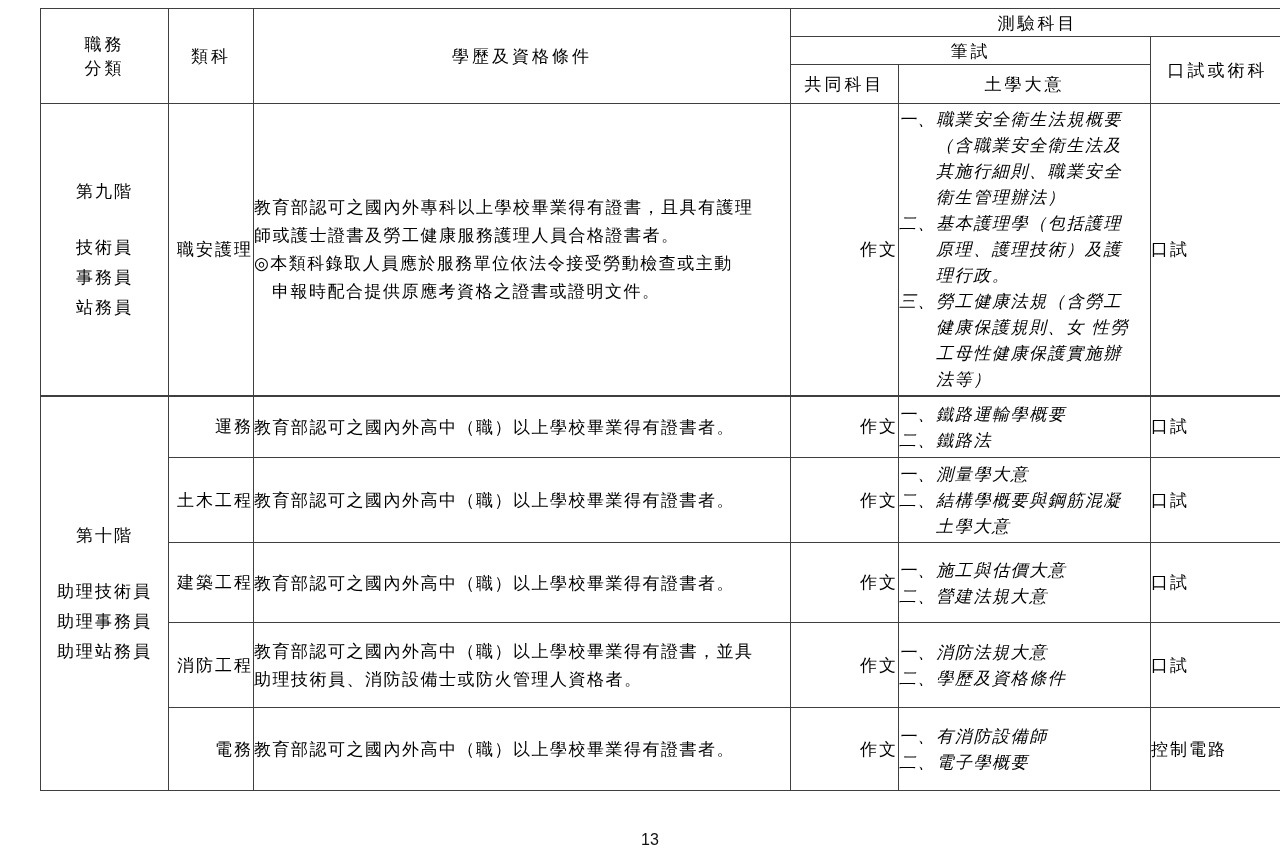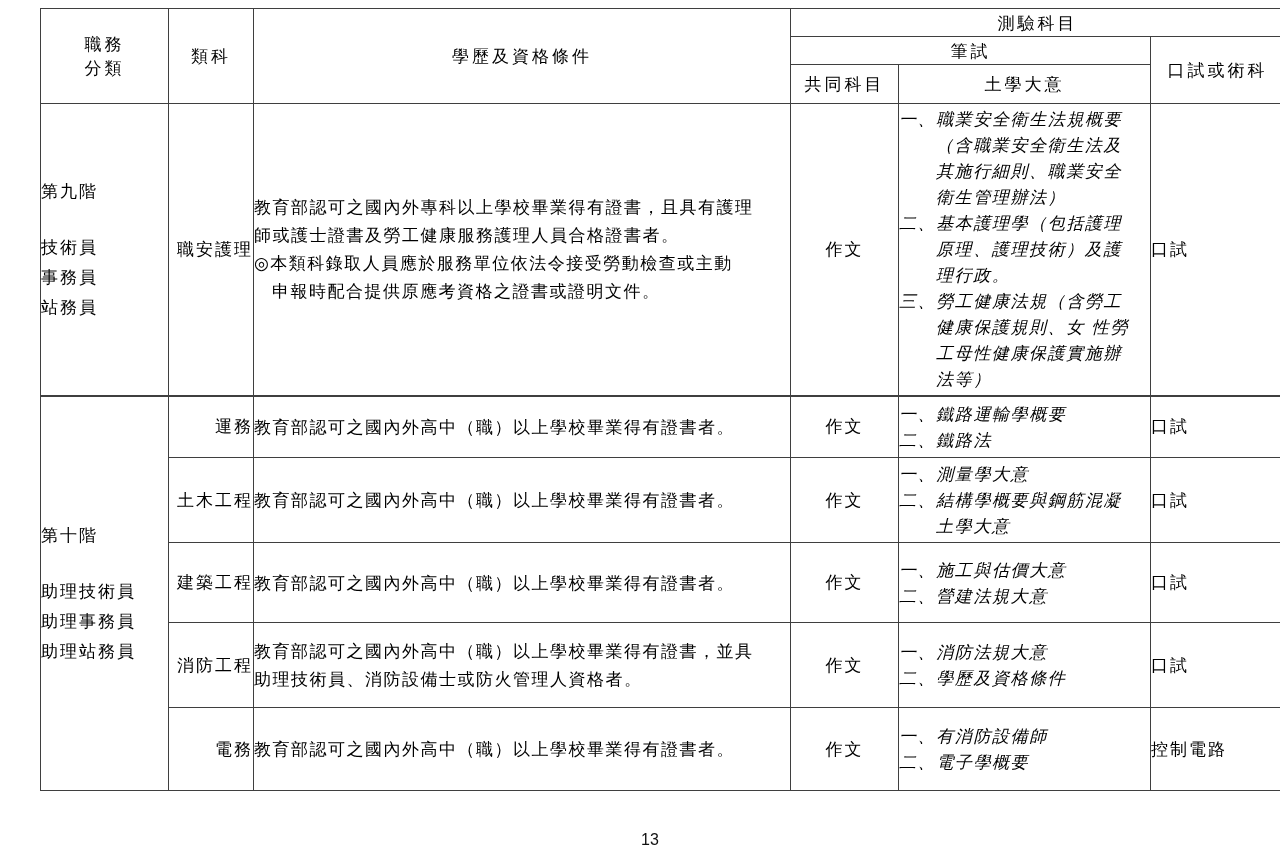--- a/index.html
+++ b/index.html
@@ -36,7 +36,7 @@
 
   th { text-align:center; letter-spacing:3px; line-height:24px; }
 
-  td.cls { letter-spacing:2px; line-height:30px; }
+  td.cls { text-align:center; letter-spacing:2px; line-height:30px; }
   td.cls .stage { margin-bottom:26px; }
 
   td.cat { text-align:right; letter-spacing:2px; }

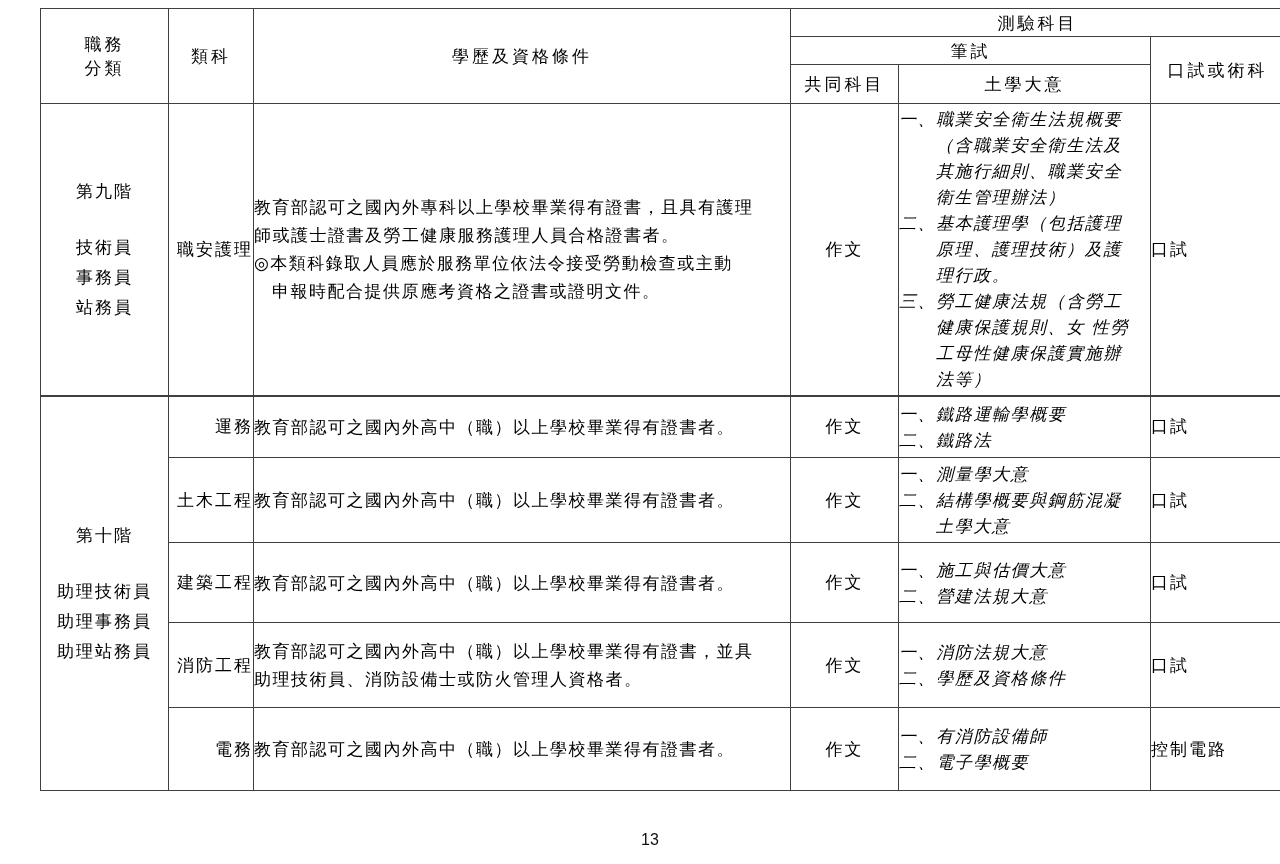--- a/index.html
+++ b/index.html
@@ -45,7 +45,7 @@
   td.qual div { white-space:nowrap; }
   td.qual .ind1 { padding-left:18px; }
 
-  td.common { text-align:center; padding-left:8px; letter-spacing:2px; }
+  td.common { text-align:right; padding-left:8px; letter-spacing:2px; }
 
   td.subjects { text-align:left; padding-left:5px; padding-right:2px; line-height:26px; letter-spacing:1.6px; }
   td.subjects div { white-space:nowrap;font-style:italic; }

